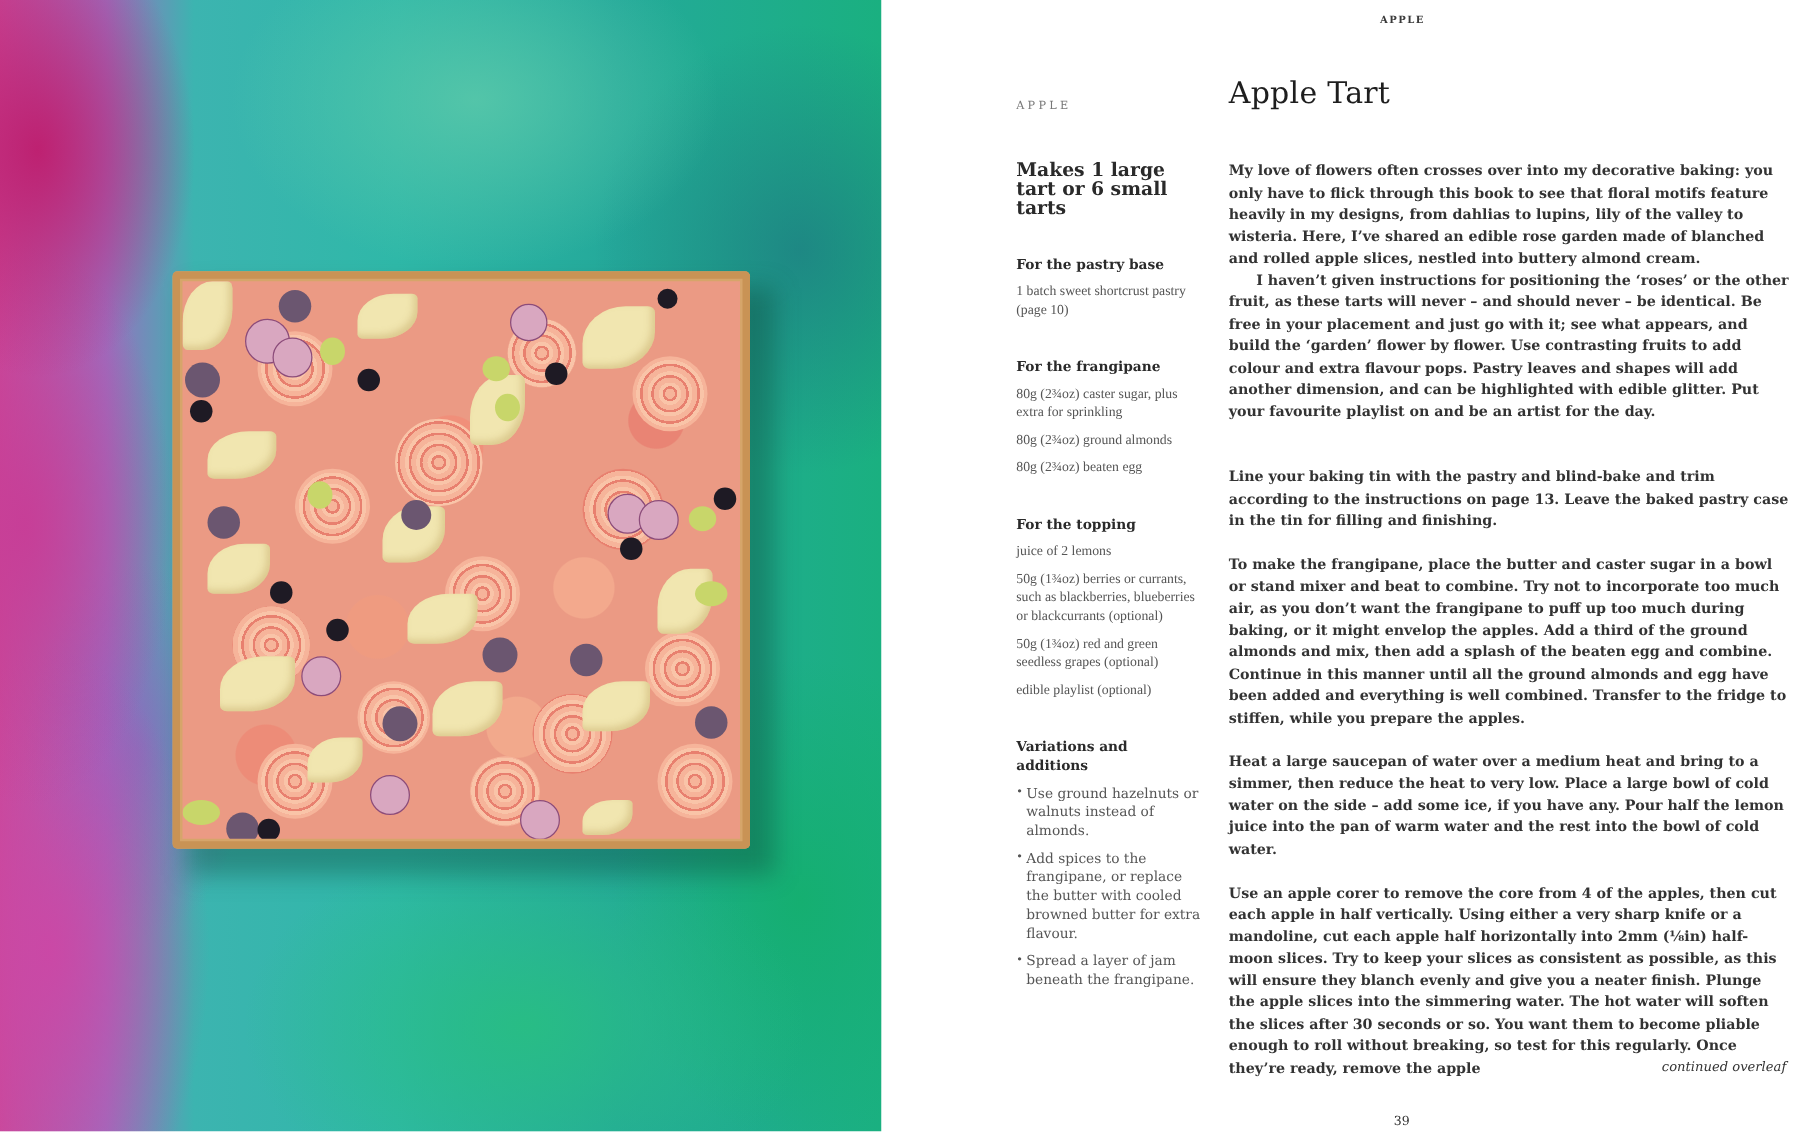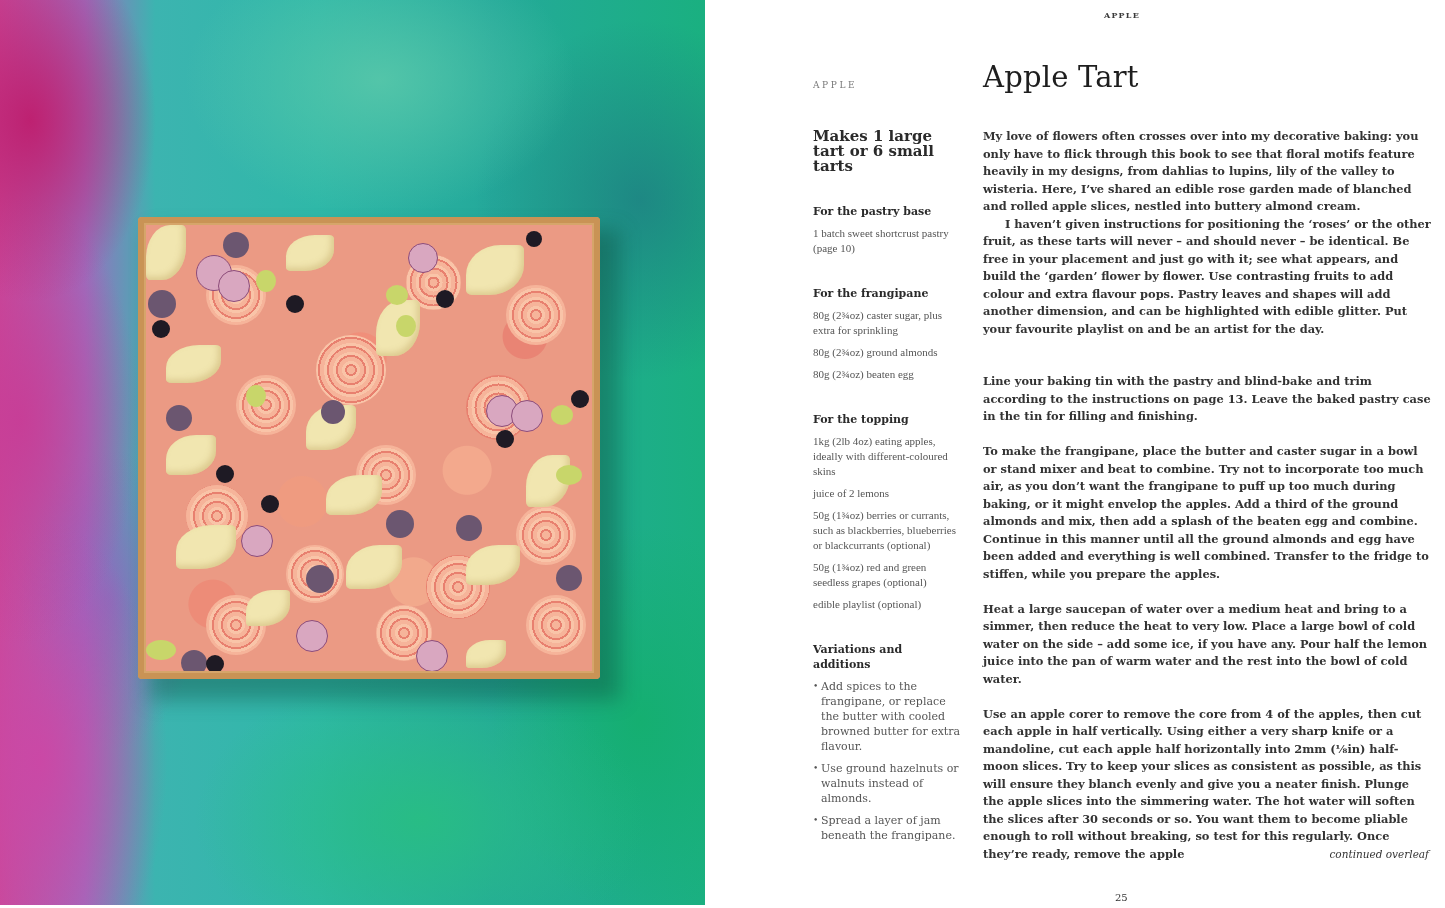--- a/index.html
+++ b/index.html
@@ -60,7 +60,7 @@
       position: absolute; left: 813px; top: 80px; font-size: 9px; letter-spacing: 2.6px; color: #777;
     }
     .title {
-      position: absolute; left: 983px; top: 60px; font-size: 29px; color: #1e1e1e; margin: 0; font-weight: normal;
+      position: absolute; left: 983px; top: 60px; font-size: 24px; color: #1e1e1e; margin: 0; font-weight: normal;
       letter-spacing: 0.2px;
     }
     .sidebar { position: absolute; left: 813px; top: 129px; width: 148px; font-size: 11px; line-height: 15px; color: #555; }

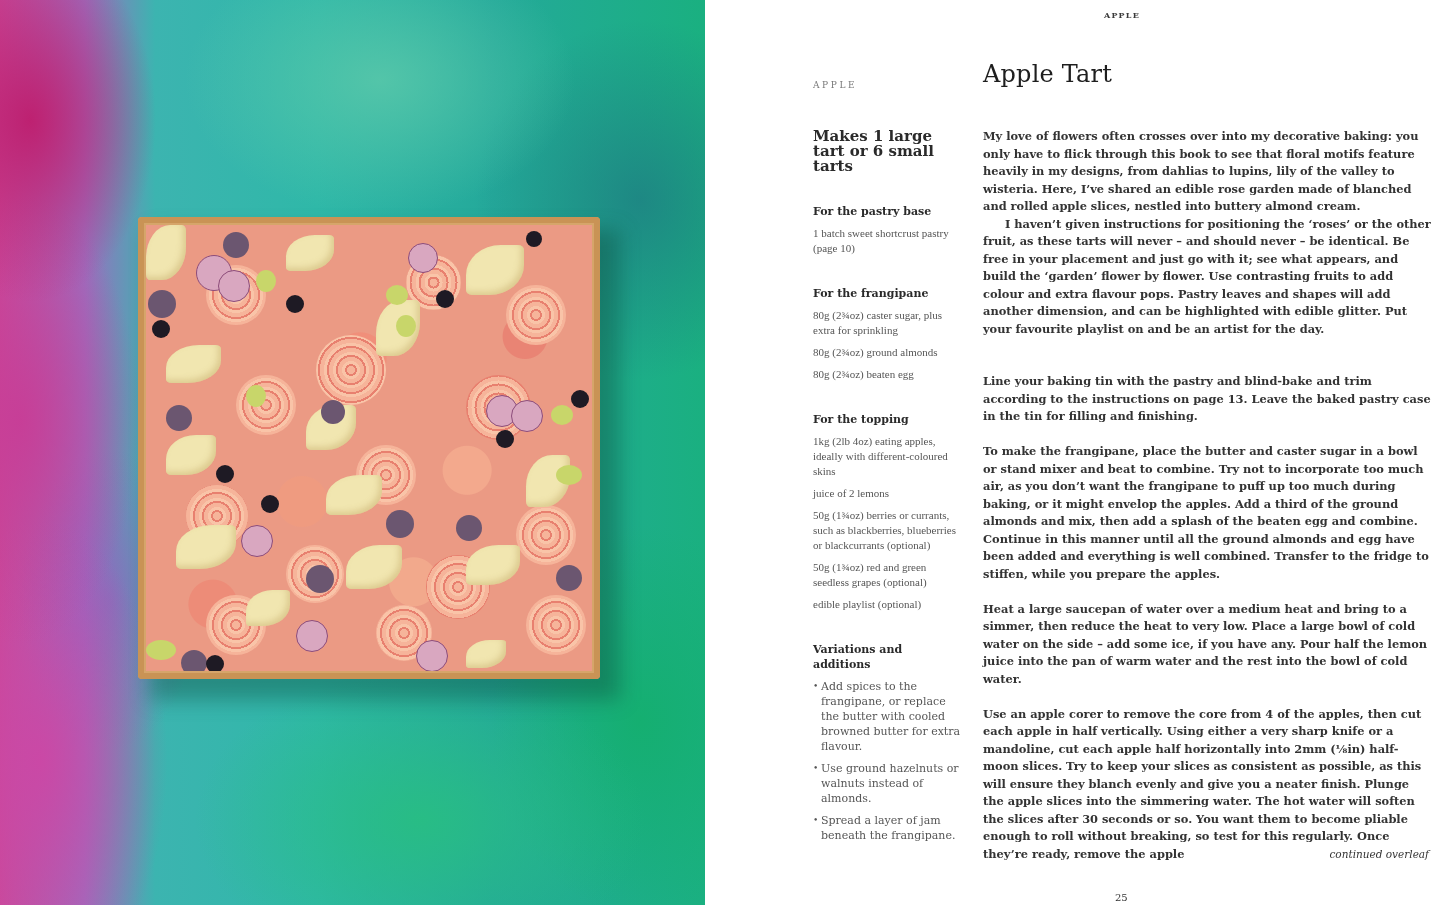--- a/index.html
+++ b/index.html
@@ -177,7 +177,6 @@
 
   <div class="group">
     <h3>For the topping</h3>
-    <p class="ing">1kg (2lb 4oz) eating apples, ideally with different-coloured skins</p>
     <p class="ing">juice of 2 lemons</p>
     <p class="ing">50g (1¾oz) berries or currants, such as blackberries, blueberries or blackcurrants (optional)</p>
     <p class="ing">50g (1¾oz) red and green seedless grapes (optional)</p>

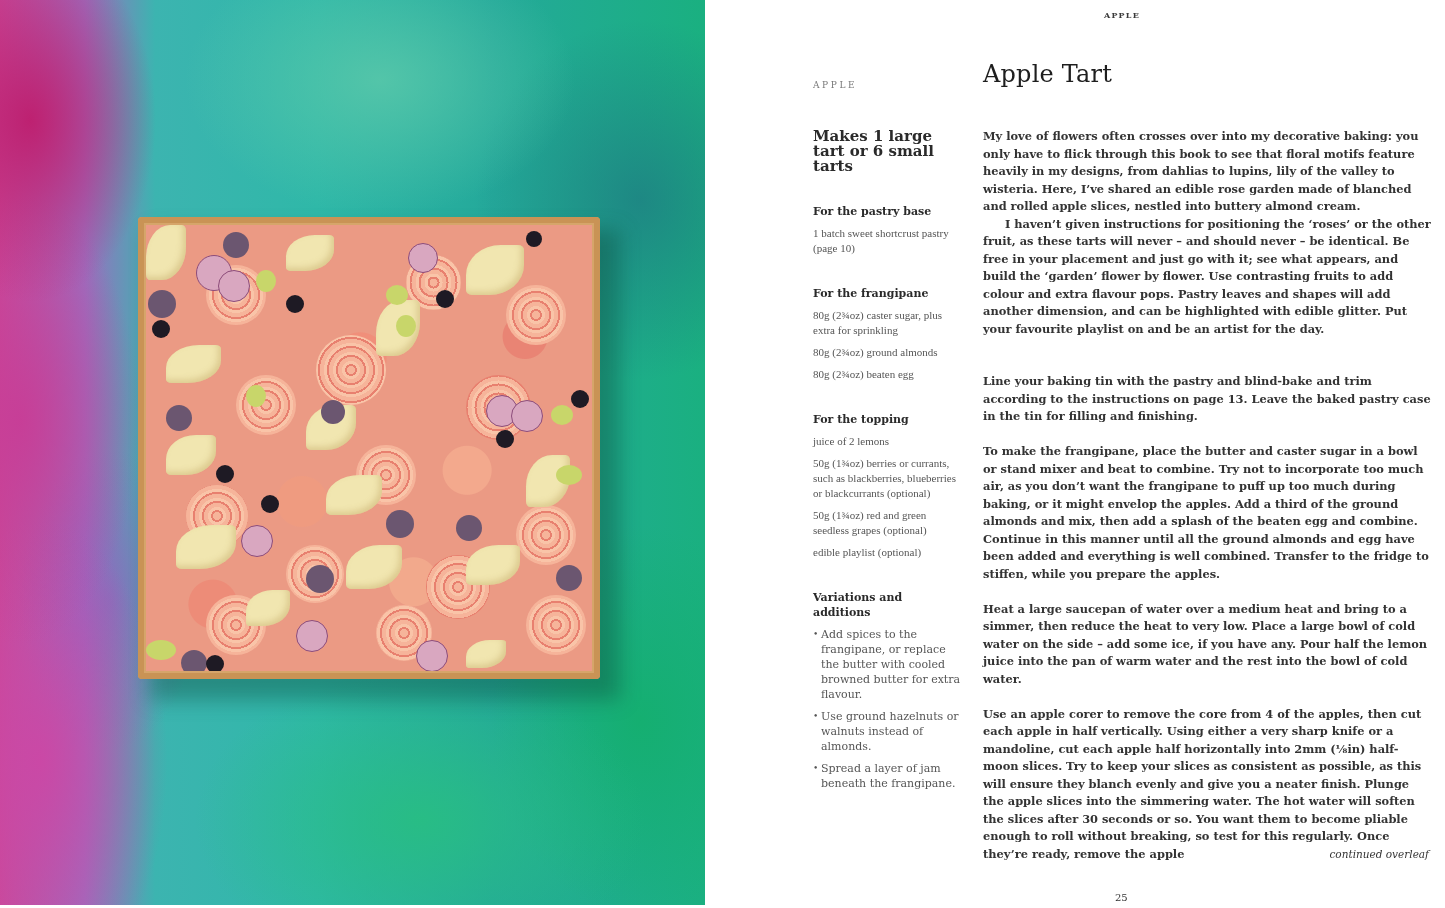--- a/index.html
+++ b/index.html
@@ -186,8 +186,8 @@
   <div class="group">
     <h3>Variations and additions</h3>
     <ul>
+      <li>Use ground hazelnuts or walnuts instead of almonds.</li>
       <li>Add spices to the frangipane, or replace the butter with cooled browned butter for extra flavour.</li>
-      <li>Use ground hazelnuts or walnuts instead of almonds.</li>
       <li>Spread a layer of jam beneath the frangipane.</li>
     </ul>
   </div>

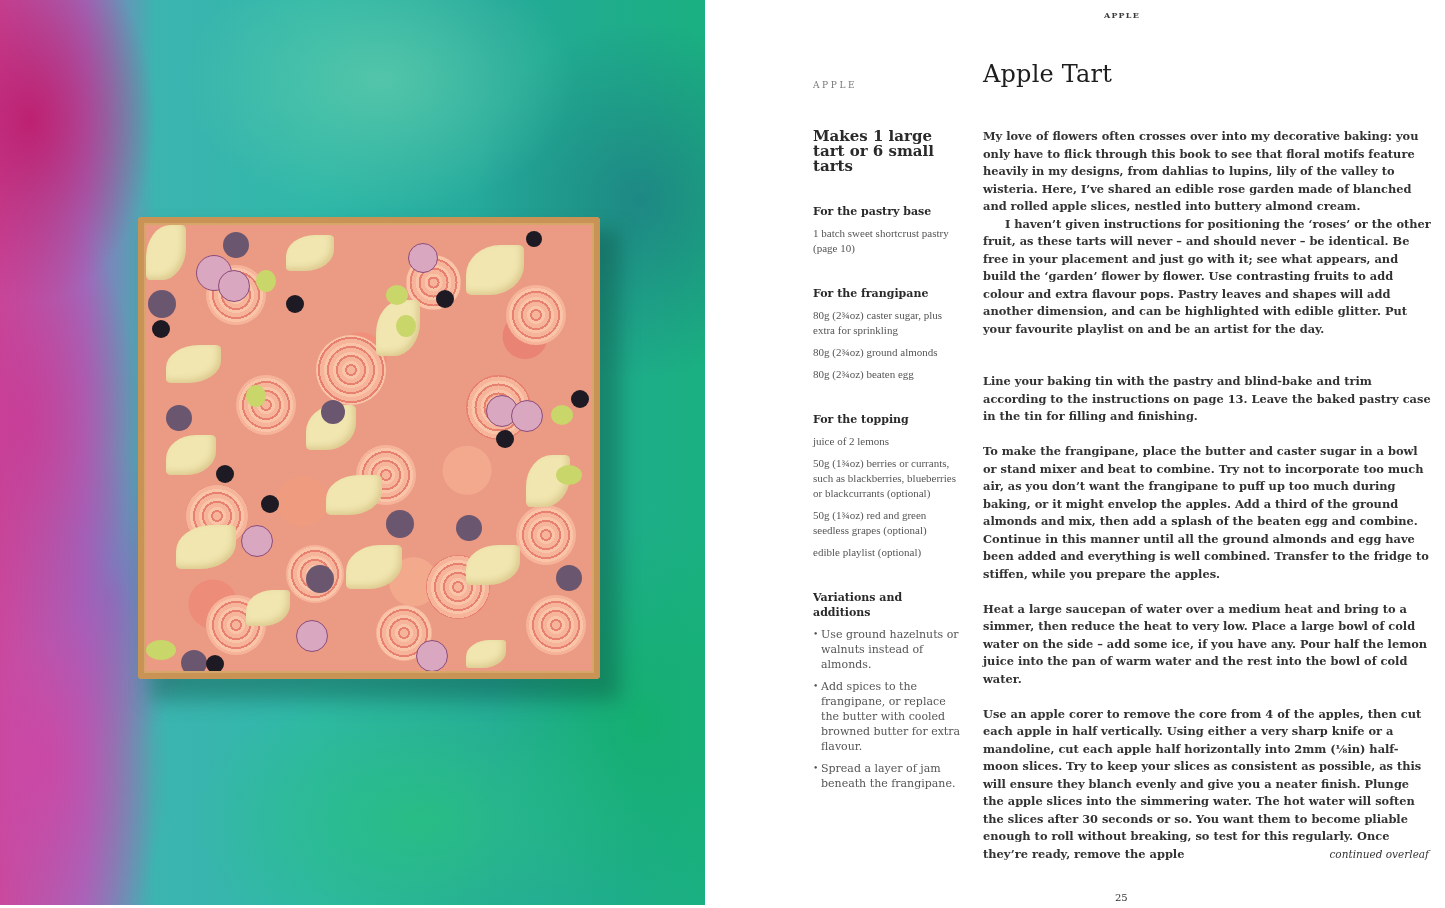--- a/index.html
+++ b/index.html
@@ -203,6 +203,6 @@
 </div>
 
 <div class="continued">continued overleaf</div>
-<div class="folio">25</div>
+<div class="folio">39</div>
 
 </body></html>

